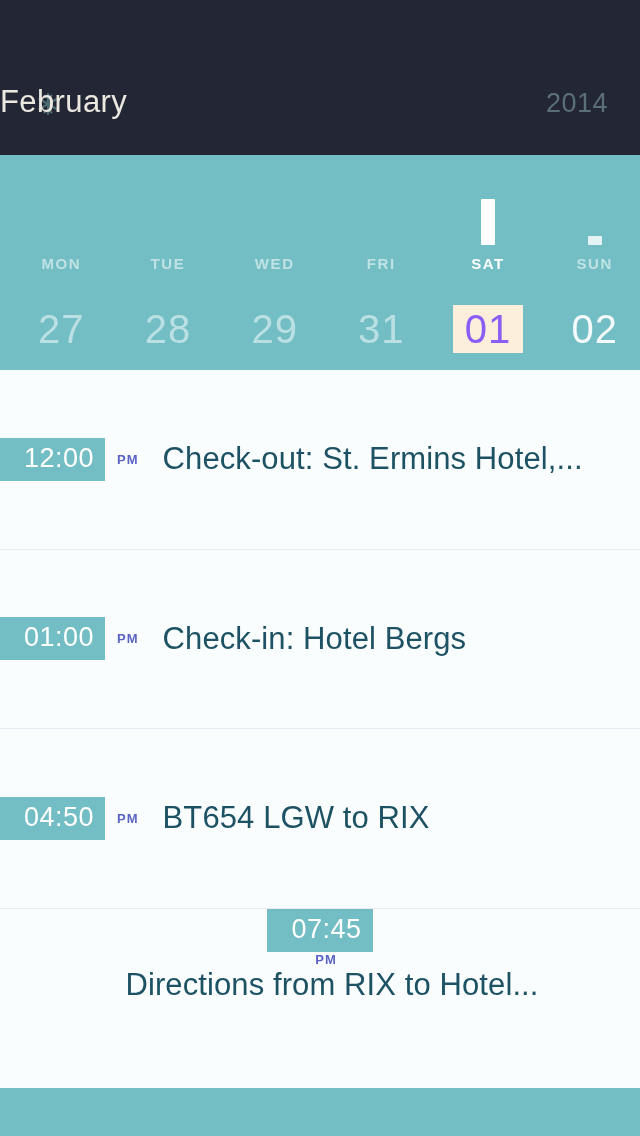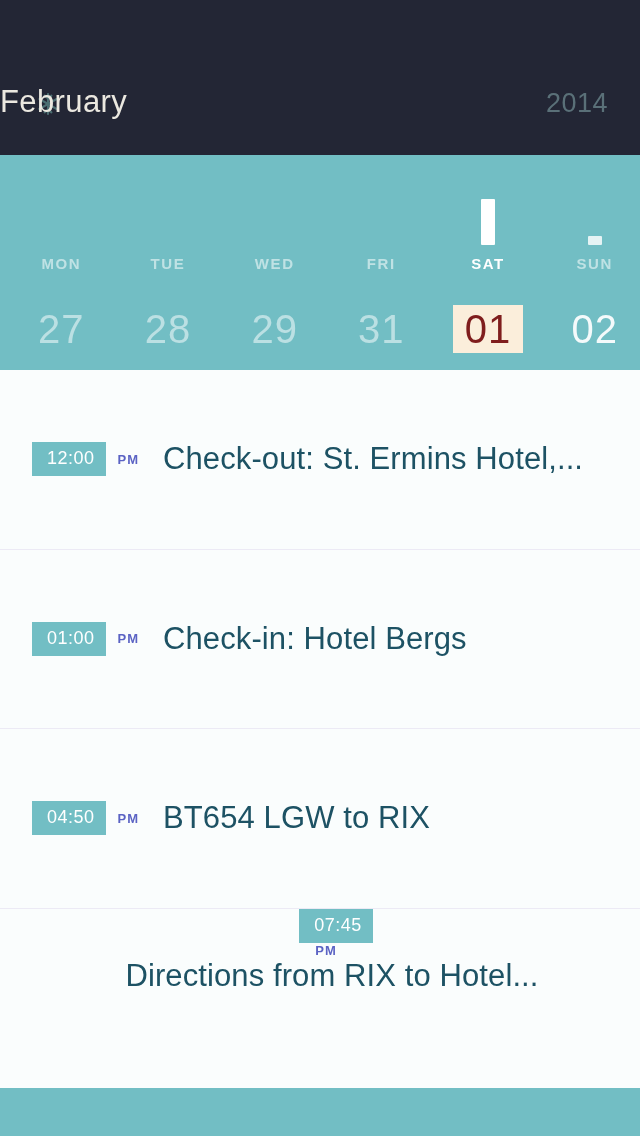--- a/index.html
+++ b/index.html
@@ -120,7 +120,7 @@
     background: #fbeedb;
     width: 70px;
   }
-  .day.active .day-num { color: #7f1d1d; }
+  .day.active .day-num { color: #8b5cf6; }
 
   
   .list {

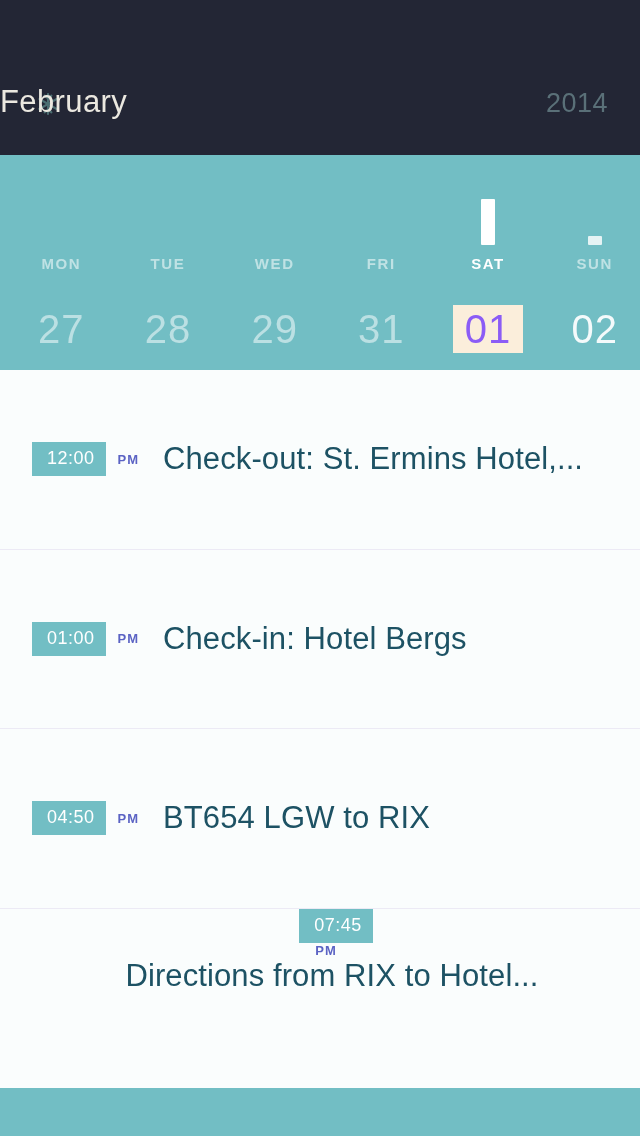--- a/index.html
+++ b/index.html
@@ -140,12 +140,11 @@
   }
   .event-row:last-child { border-bottom: none; flex-direction: column; }
   .time-chip {
-    margin-left: 32px;
     background: #72bec4;
     color: #ffffff;
-    font-size: 18px;
+    font-size: 27px;
     letter-spacing: 0.5px;
-    padding: 7px 11px 9px 15px;
+    padding: 7px 11px 9px 24px;
     line-height: 1;
     white-space: nowrap;
   }

